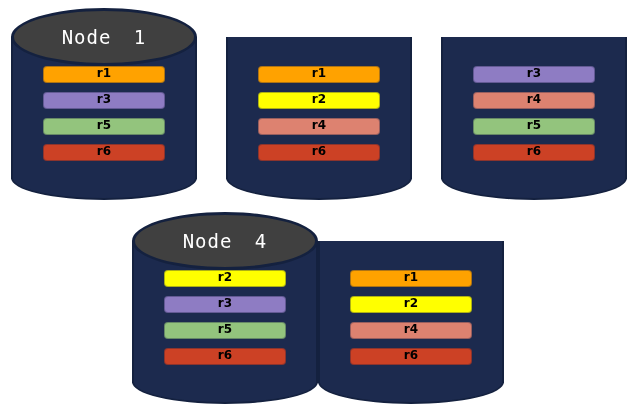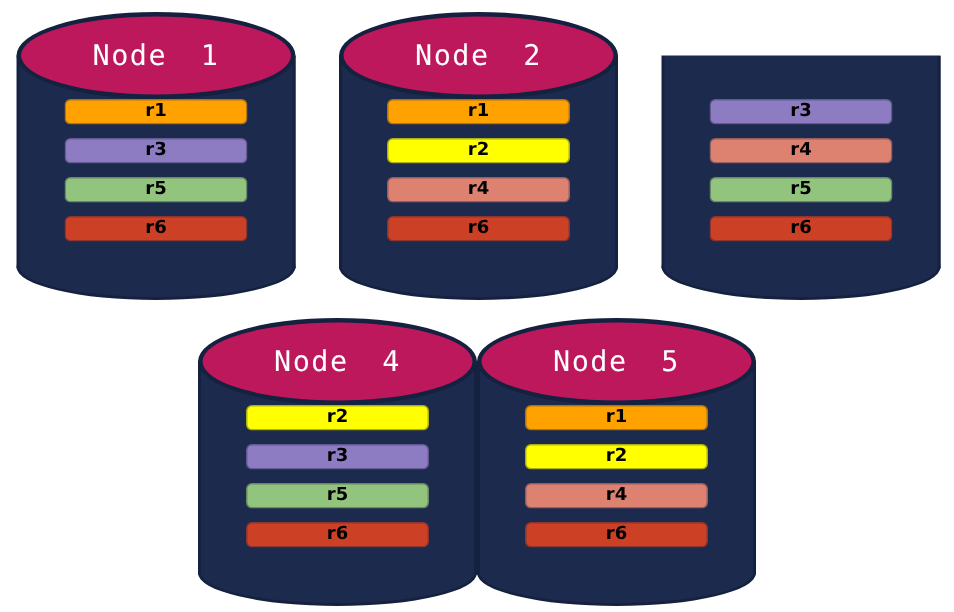--- a/index.html
+++ b/index.html
@@ -50,7 +50,7 @@
     left: 0; right: 0;
     top: 0;
     height: 58px;
-    background: #be185d;
+    background: #404040;
     border: 3px solid #14213F;
     border-radius: 50%;
     box-sizing: border-box;

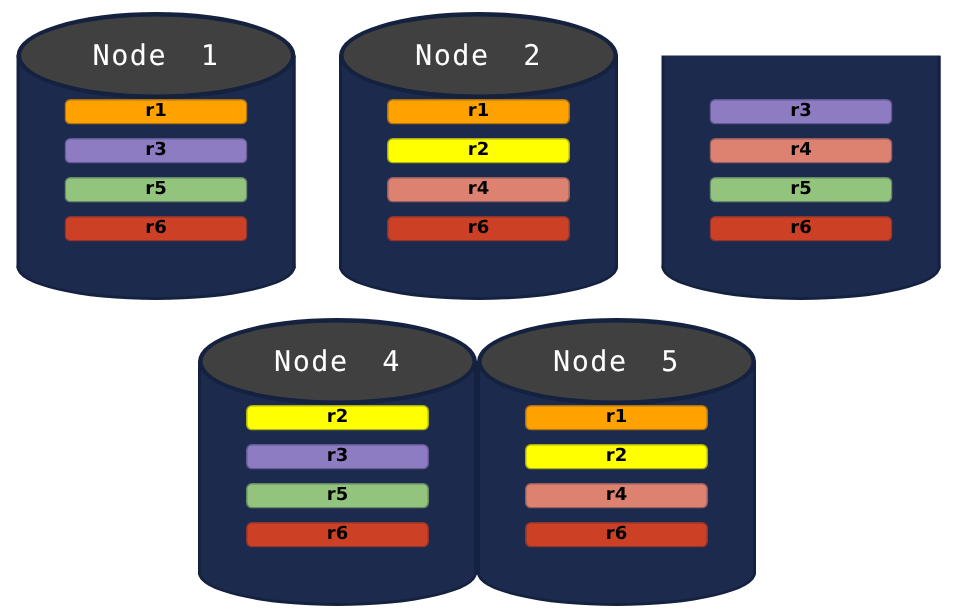--- a/index.html
+++ b/index.html
@@ -128,9 +128,6 @@
   <div class="cylinder">
     <div class="cyl-bottom"></div>
     <div class="cyl-body"></div>
-    <div class="cyl-top">
-      <span class="node-label">Node 2</span>
-    </div>
     <div class="bars">
   <div class="bar" style="background: rgb(255, 162, 0);">
     <span class="bar-label">r1</span>

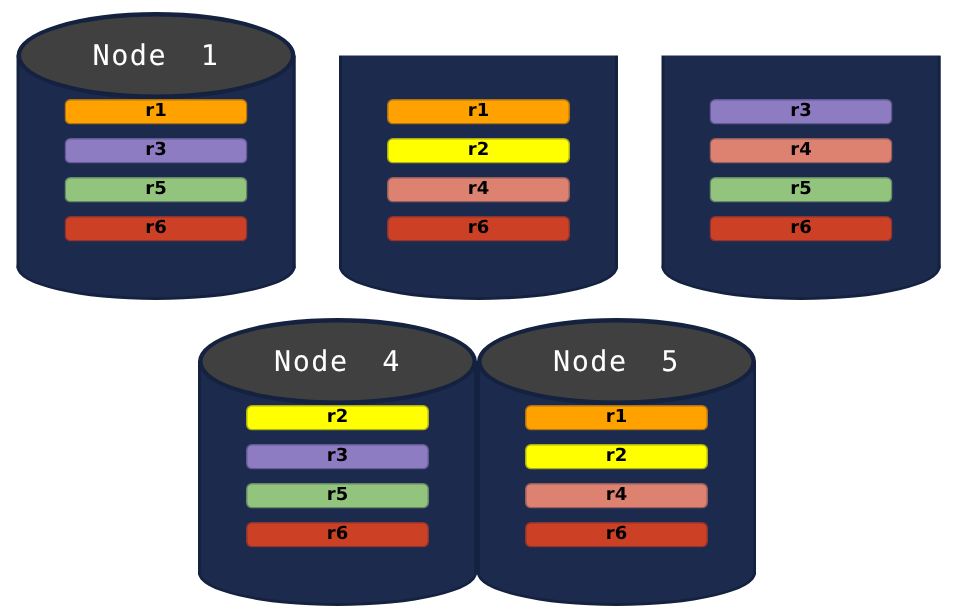--- a/index.html
+++ b/index.html
@@ -198,9 +198,6 @@
   <div class="cylinder">
     <div class="cyl-bottom"></div>
     <div class="cyl-body"></div>
-    <div class="cyl-top">
-      <span class="node-label">Node 5</span>
-    </div>
     <div class="bars">
   <div class="bar" style="background: rgb(255, 162, 0);">
     <span class="bar-label">r1</span>

